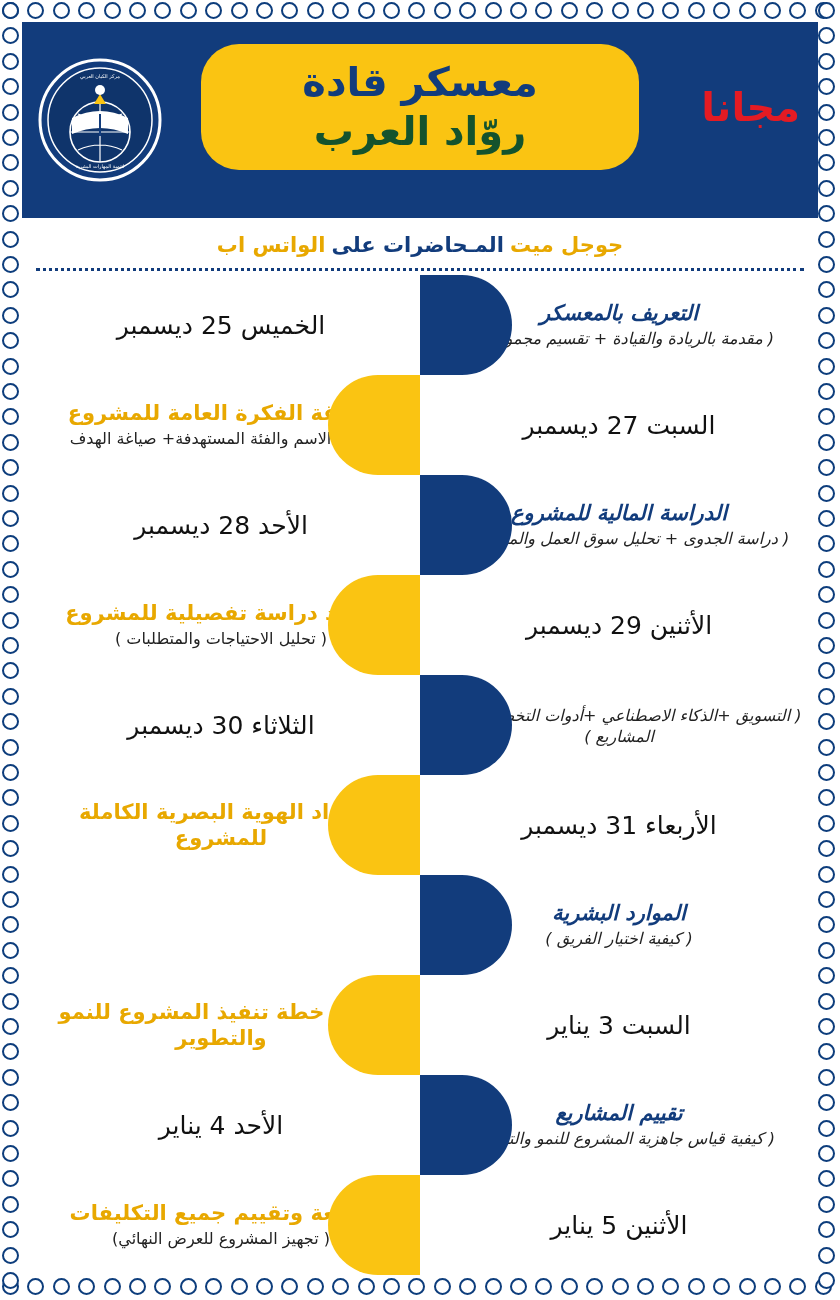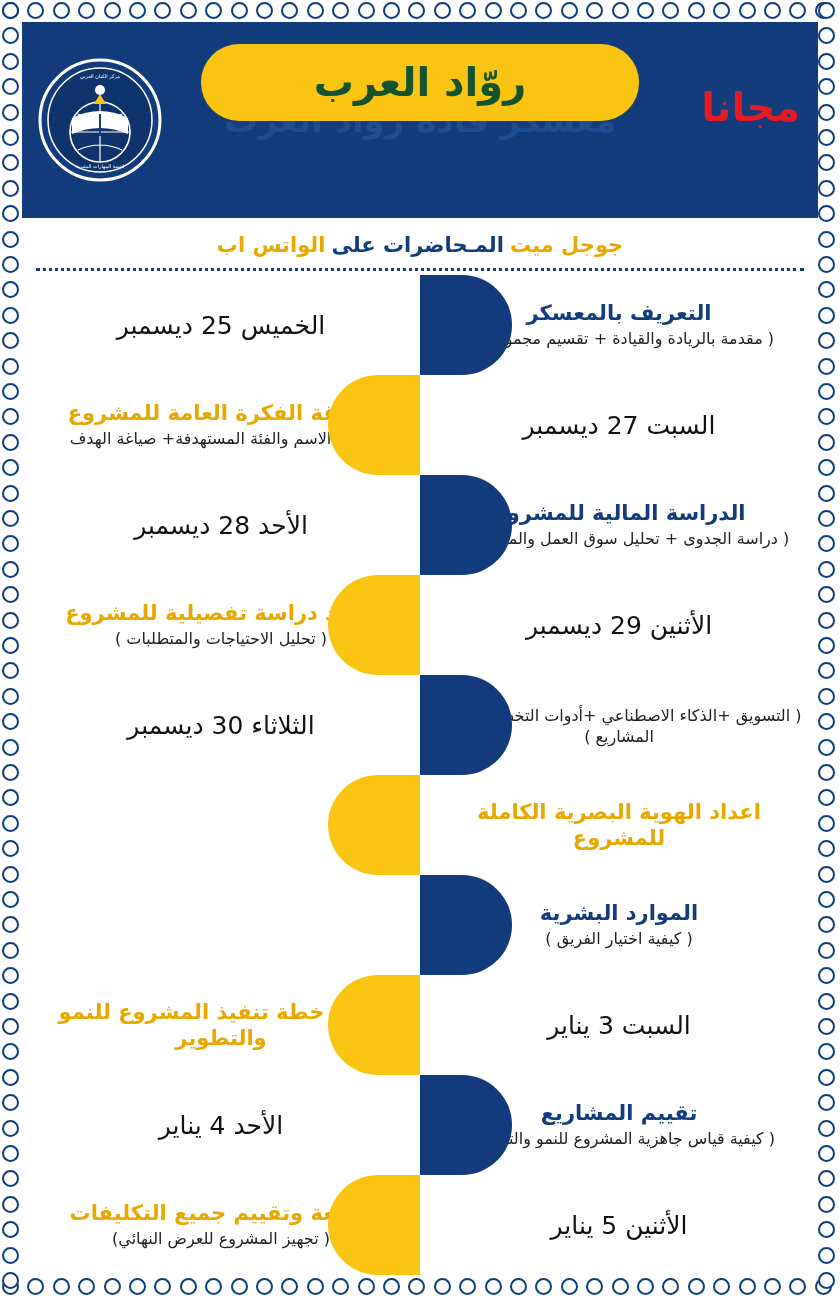--- a/index.html
+++ b/index.html
@@ -287,6 +287,7 @@
     <div class="free-tag">مجانا</div>
 
     <div class="header-badge">
+      <span class="l1">معسكر قادة</span>
       <span class="l2">روّاد العرب</span>
     </div>
   </div>

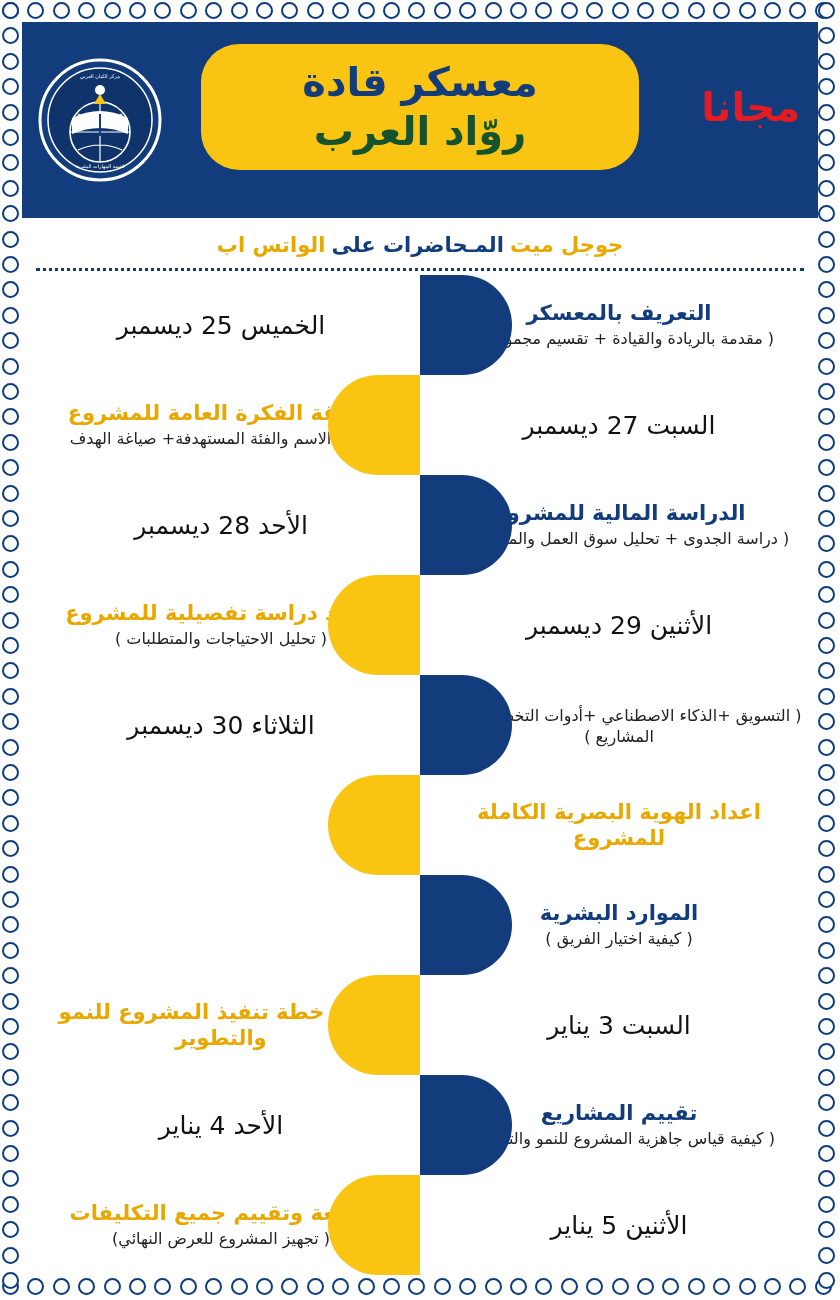--- a/index.html
+++ b/index.html
@@ -89,7 +89,7 @@
   .title-txt.yellow{color:#e8a800;}
   .desc-txt{font-size:16px;color:#222;line-height:1.3;margin-top:3px;}
 
-  .row.r-right .half.text{order:1;}
+  .row.r-right .half.text{order:1;font-style:italic;}
   .row.r-right .half.date{order:2;}
 </style>
 </head>

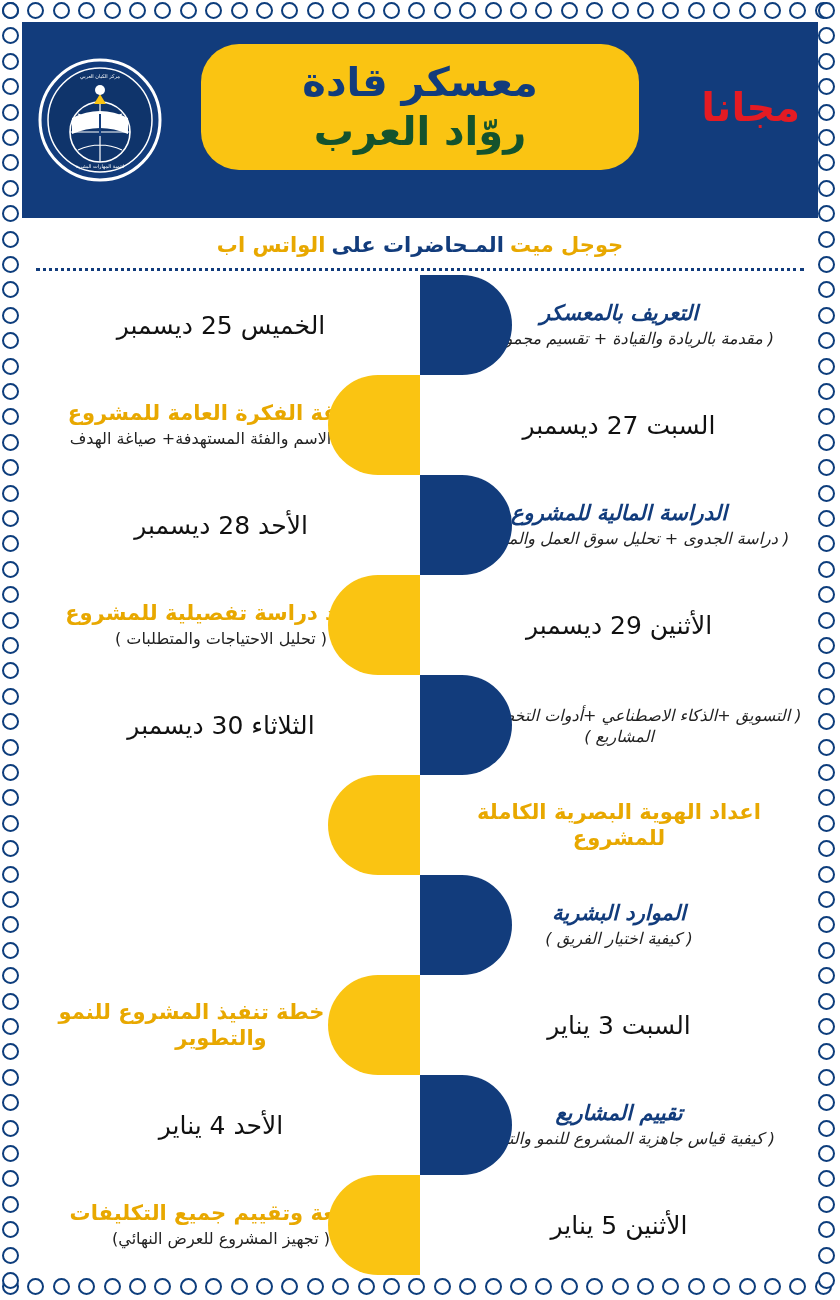--- a/index.html
+++ b/index.html
@@ -350,6 +350,9 @@
         <div class="bubble right blue"></div>
       </div>
       <div class="row r-left">
+        <div class="half date">
+          <div class="date-txt">الأربعاء 31 ديسمبر</div>
+        </div>
         <div class="half text">
           <div class="title-txt yellow">اعداد الهوية البصرية الكاملة للمشروع</div>
         </div>

